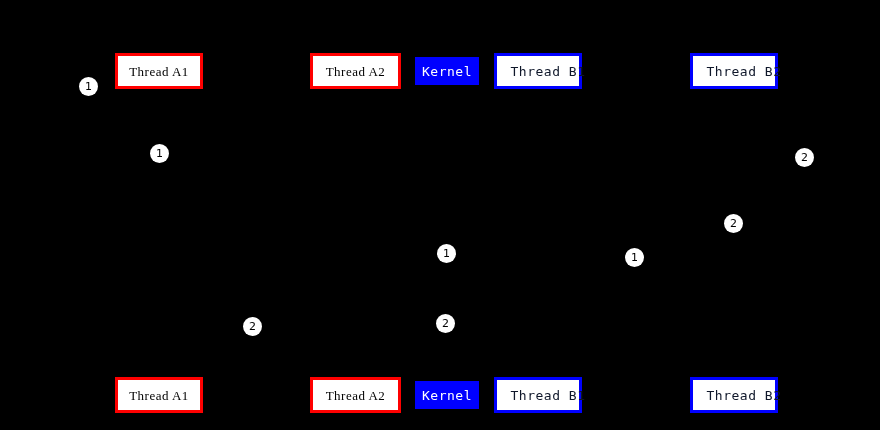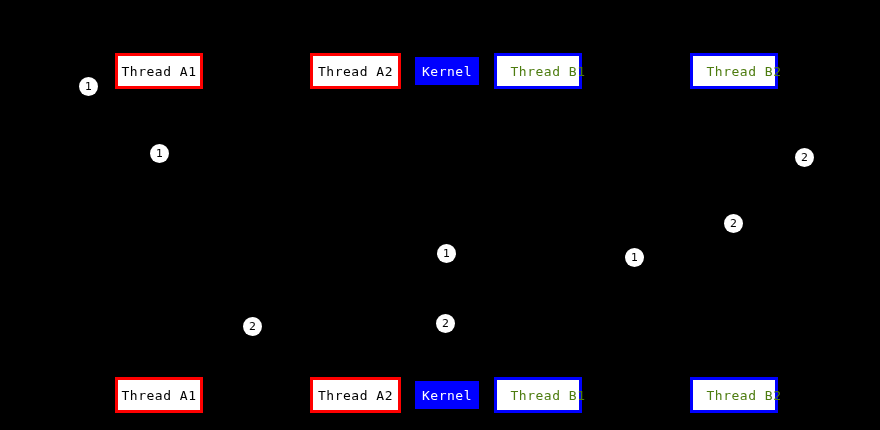--- a/index.html
+++ b/index.html
@@ -34,6 +34,7 @@
     background: #ffffff;
     border: 3px solid #ff0000;
     color: #000000;
+    font-family: Liberation Serif, serif;
   }
   .participant.blue-outline {
     background: #ffffff;

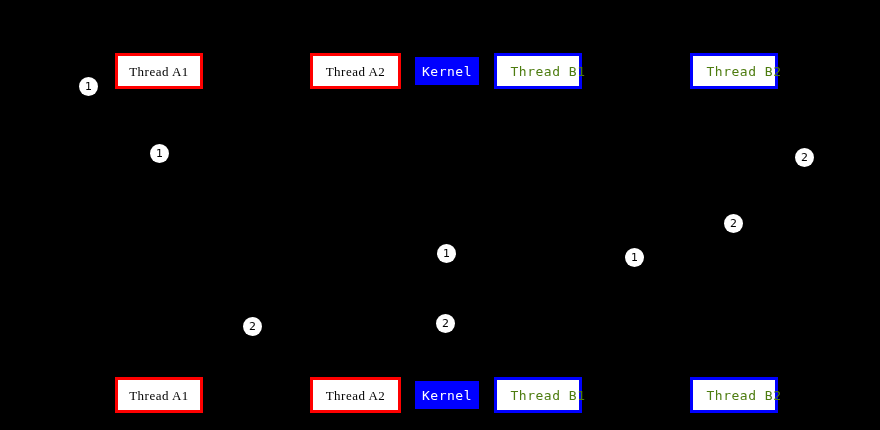--- a/index.html
+++ b/index.html
@@ -39,7 +39,7 @@
   .participant.blue-outline {
     background: #ffffff;
     border: 3px solid #0000ff;
-    color: #4d7c0f;
+    color: #0f172a;
     padding-left: 20px;
   }
   .participant.blue-fill {

